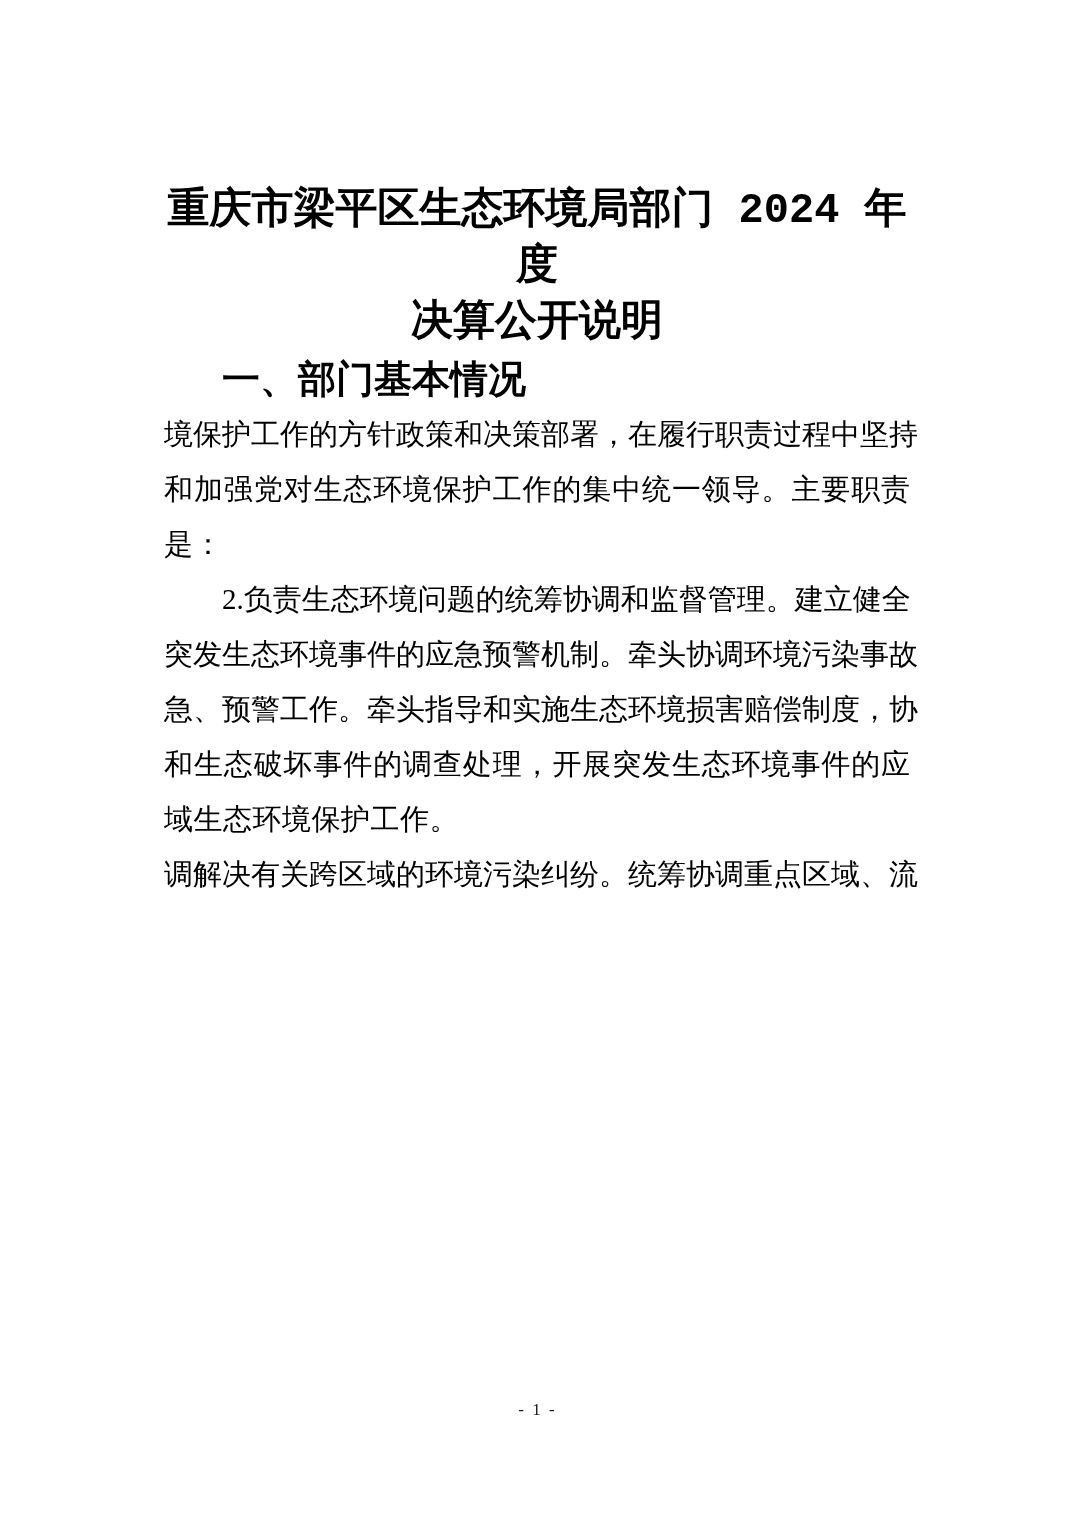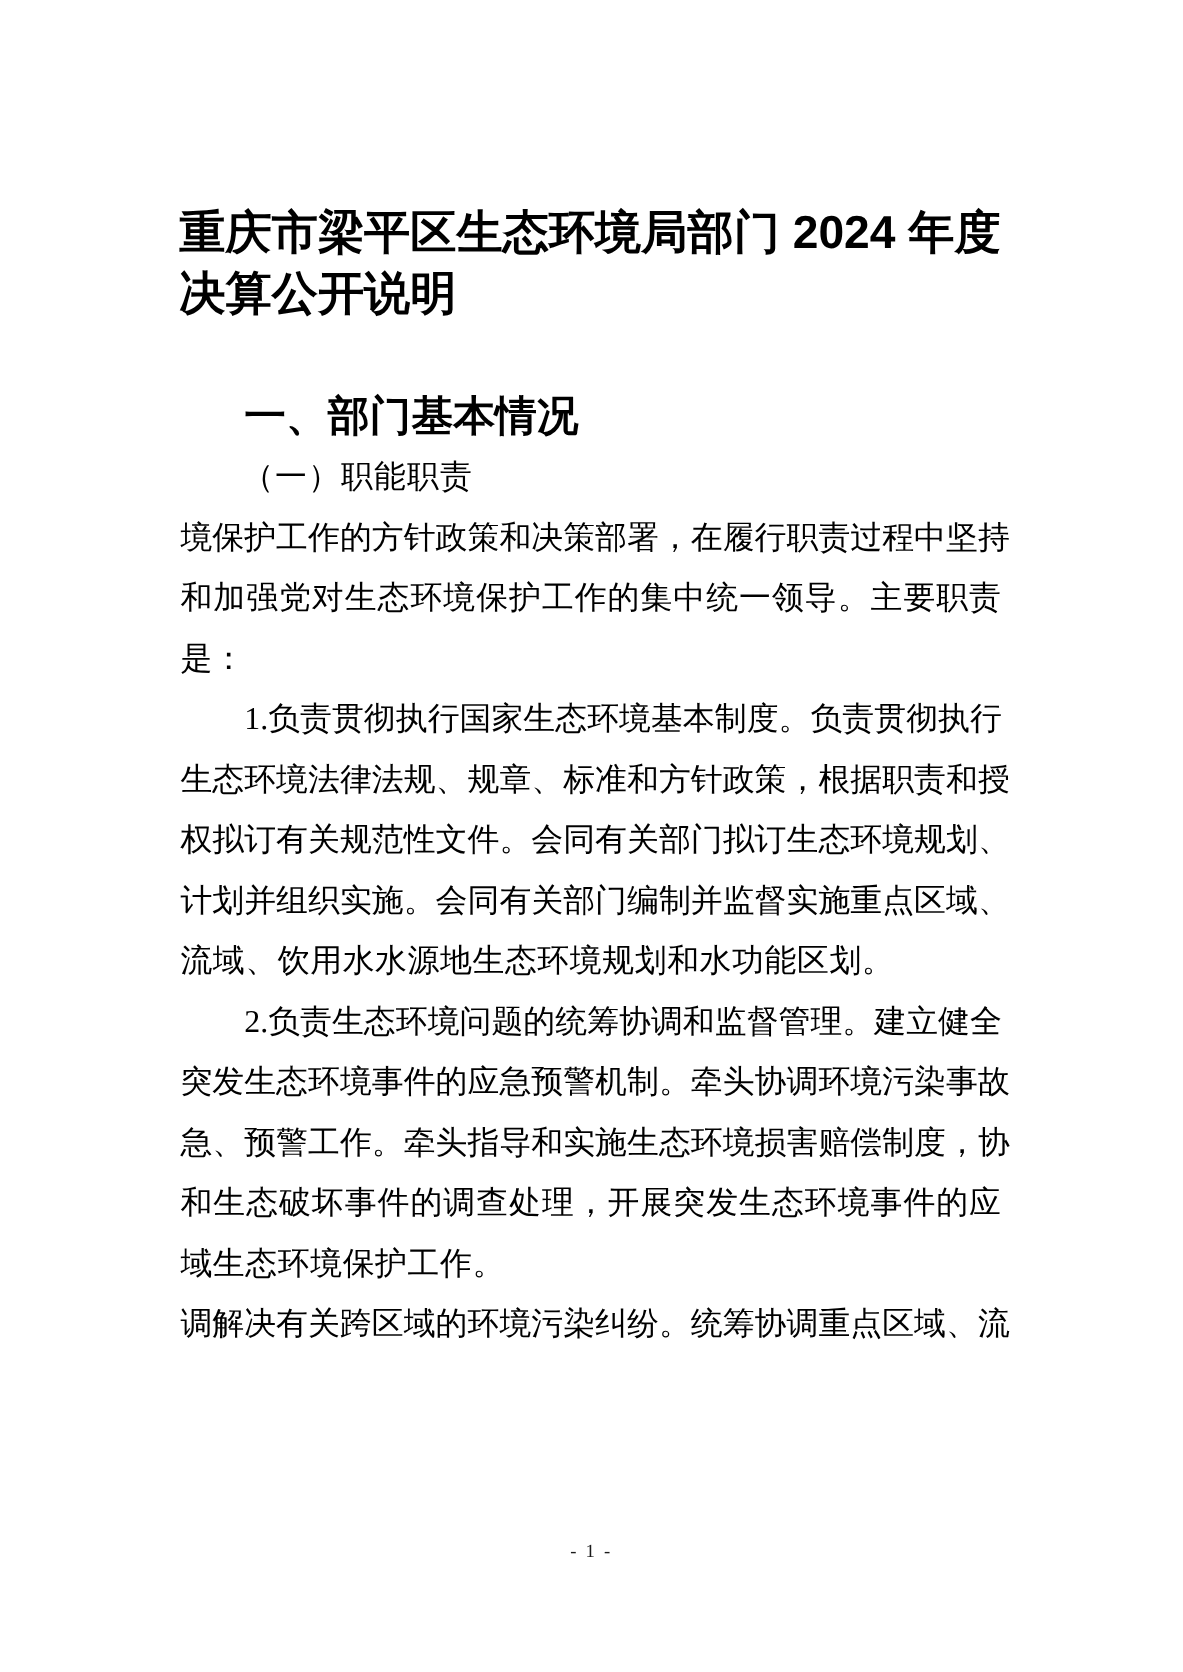--- a/index.html
+++ b/index.html
@@ -18,10 +18,11 @@
     top: 183px;
     left: 163px;
     width: 748px;
+    text-align: center;
     font-weight: bold;
     font-size: 42px;
     line-height: 56px;
-    font-family: Liberation Sans, sans-serif;
+    font-family: Liberation Mono, monospace;
   }
   .content {
     position: absolute;

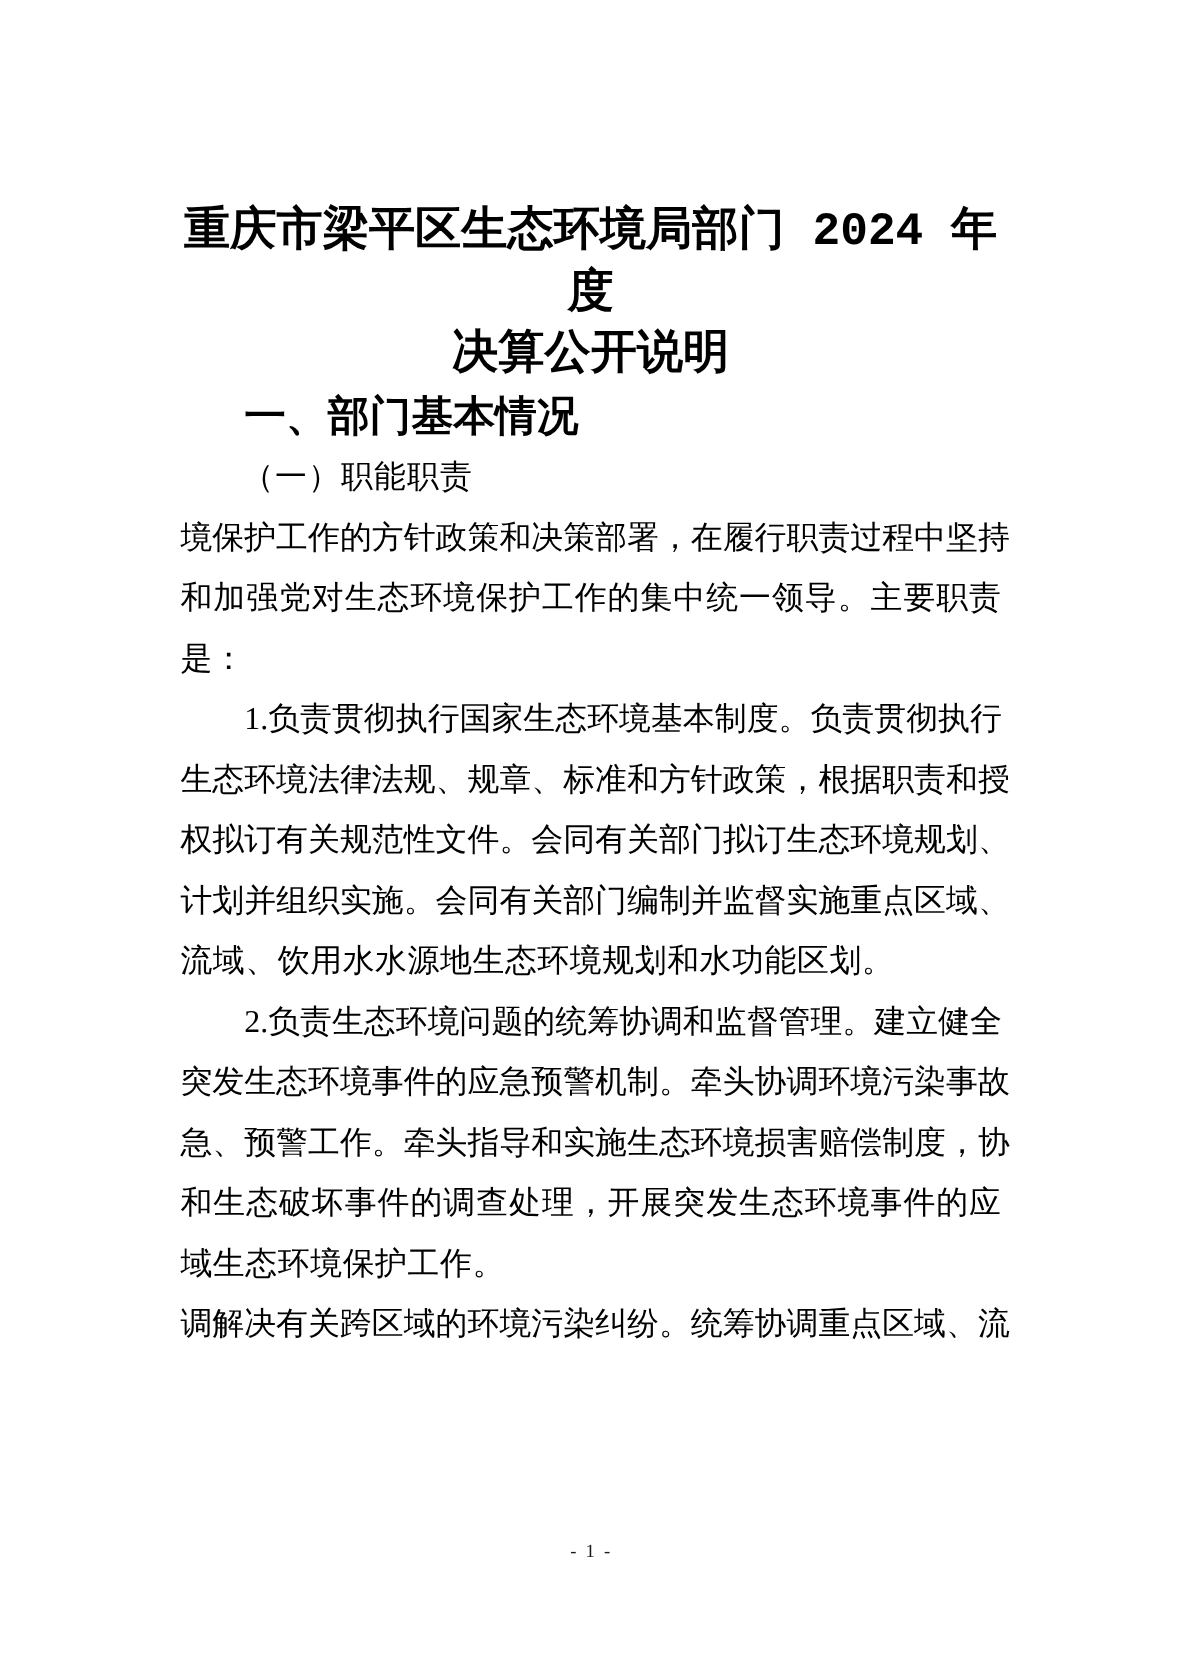--- a/index.html
+++ b/index.html
@@ -84,7 +84,6 @@
 
   <div class="content">
     <div class="h1">一、部门基本情况</div>
-    <div class="h2">（一）职能职责</div>
     <div>
         <div class="para">
           <div class="line fill">境保护工作的方针政策和决策部署，在履行职责过程中坚持</div>

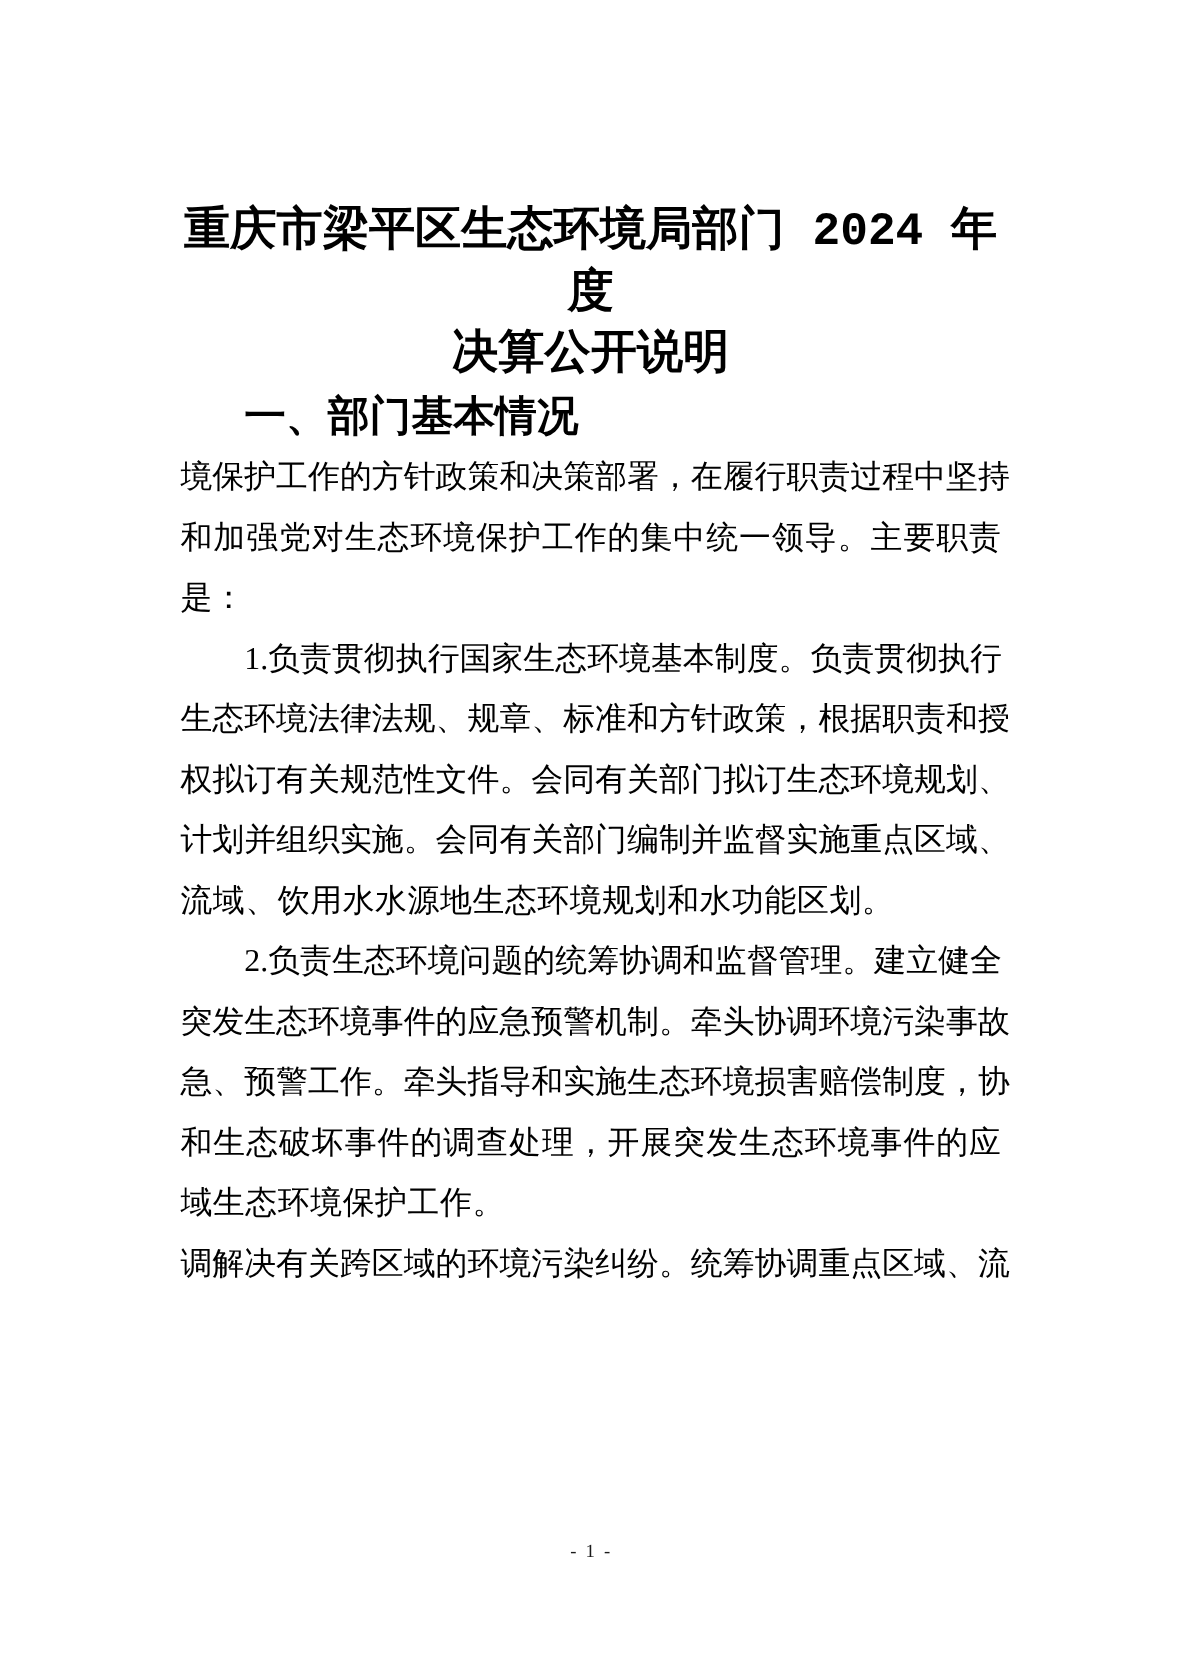--- a/index.html
+++ b/index.html
@@ -91,13 +91,6 @@
           <div class="line">是：</div>
         </div>
         <div class="para">
-          <div class="line first fill">1.负责贯彻执行国家生态环境基本制度。负责贯彻执行</div>
-          <div class="line fill">生态环境法律法规、规章、标准和方针政策，根据职责和授</div>
-          <div class="line fill">权拟订有关规范性文件。会同有关部门拟订生态环境规划、</div>
-          <div class="line fill">计划并组织实施。会同有关部门编制并监督实施重点区域、</div>
-          <div class="line">流域、饮用水水源地生态环境规划和水功能区划。</div>
-        </div>
-        <div class="para">
           <div class="line first fill">2.负责生态环境问题的统筹协调和监督管理。建立健全</div>
           <div class="line fill">突发生态环境事件的应急预警机制。牵头协调环境污染事故</div>
           <div class="line fill">急、预警工作。牵头指导和实施生态环境损害赔偿制度，协</div>

